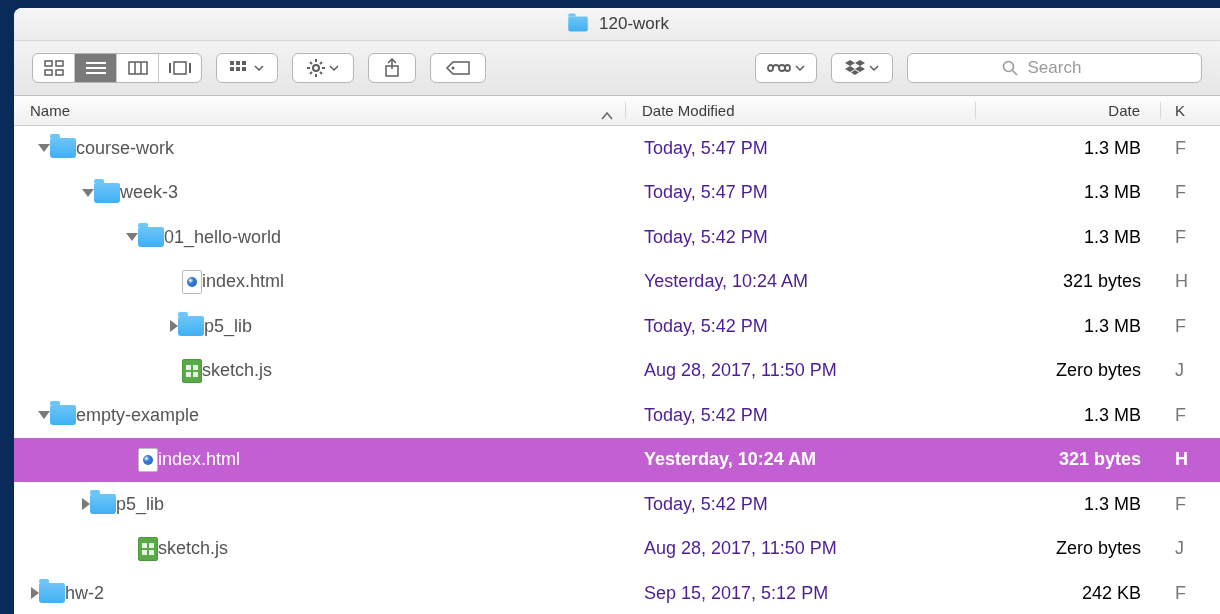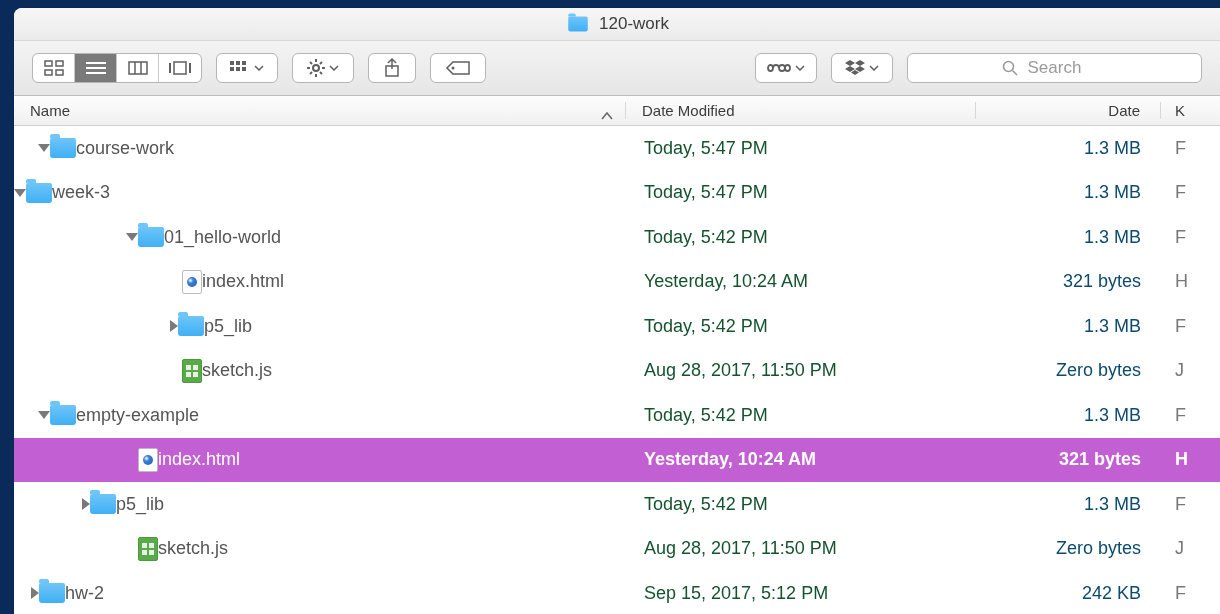--- a/index.html
+++ b/index.html
@@ -119,7 +119,7 @@
   color: #555;
 }
 .row .c-name { flex: 0 0 612px; display: flex; align-items: center; gap: 0; }
-.row .c-date { flex: 0 0 350px; padding-left: 18px; font-size: 18px; color: #14532d;}
+.row .c-date { flex: 0 0 350px; padding-left: 18px; font-size: 18px; color: #4c1d95;}
 .row .c-size { flex: 0 0 185px; padding-right: 20px; text-align: right; font-size: 18px; color: #0c4a6e;}
 .row .c-kind { flex: 0 0 40px; padding-left: 14px; font-size: 18px; color: #777;}
 .row.selected { background: #c25fd3; }

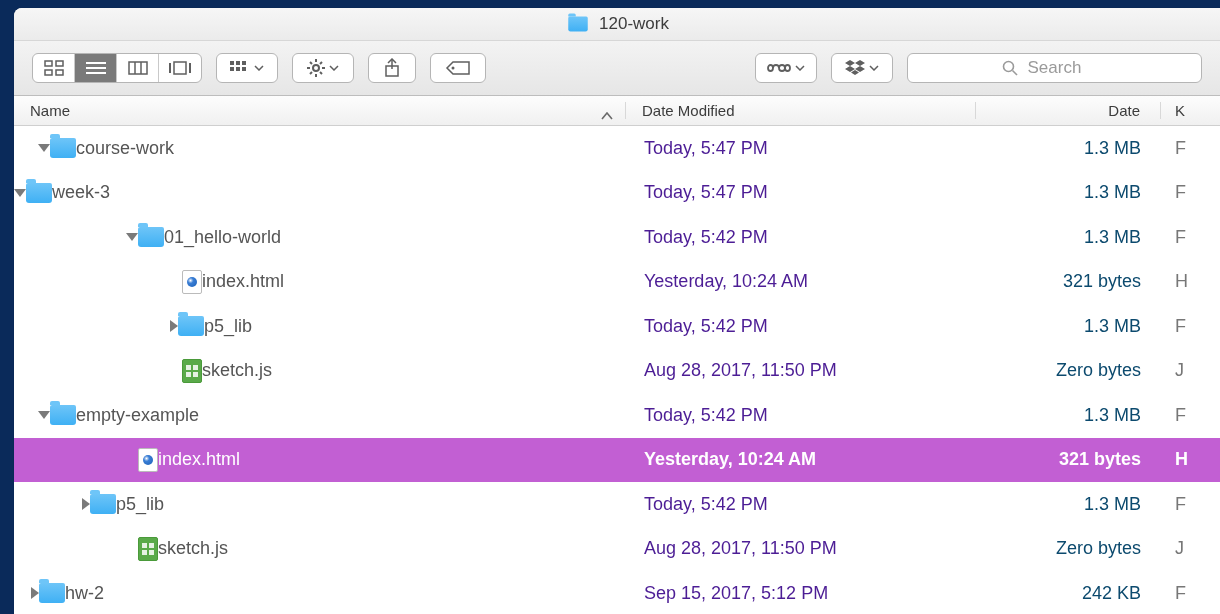--- a/index.html
+++ b/index.html
@@ -120,7 +120,7 @@
 }
 .row .c-name { flex: 0 0 612px; display: flex; align-items: center; gap: 0; }
 .row .c-date { flex: 0 0 350px; padding-left: 18px; font-size: 18px; color: #4c1d95;}
-.row .c-size { flex: 0 0 185px; padding-right: 20px; text-align: right; font-size: 18px; color: #0c4a6e;}
+.row .c-size { flex: 0 0 185px; padding-right: 20px; text-align: right; font-size: 18px; color: #000000;}
 .row .c-kind { flex: 0 0 40px; padding-left: 14px; font-size: 18px; color: #777;}
 .row.selected { background: #c25fd3; }
 .row.selected .c-name, .row.selected .c-date, .row.selected .c-size, .row.selected .c-kind { color: #fff; font-weight: 600;}

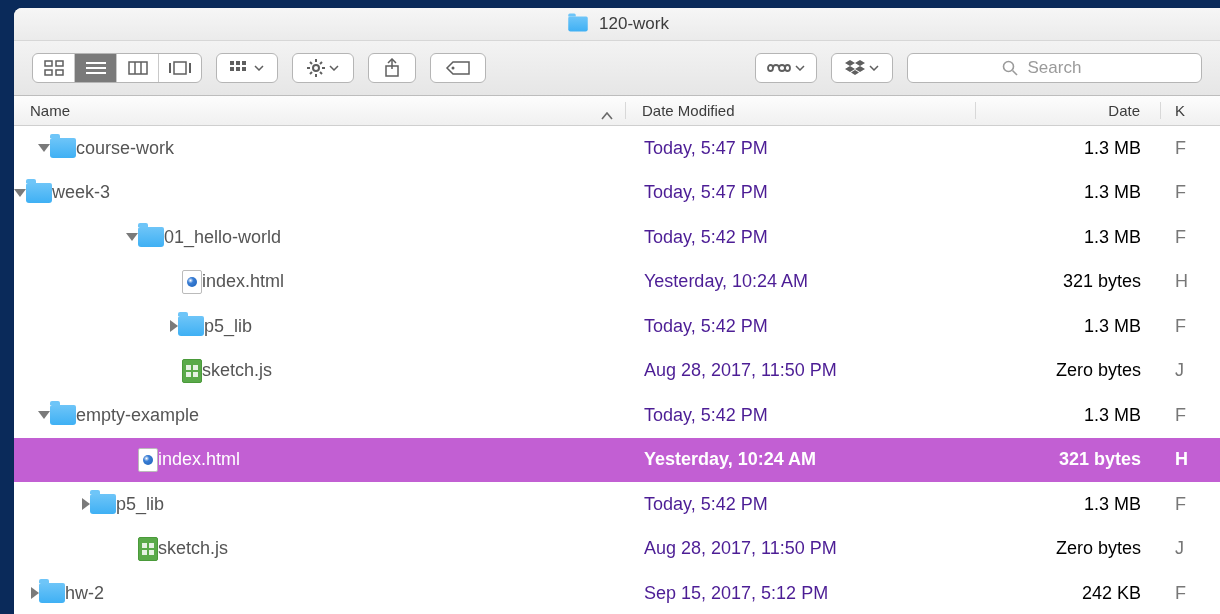--- a/index.html
+++ b/index.html
@@ -330,7 +330,7 @@
         <div class="c-kind">F</div>
       </div>
       <div class="row">
-        <div class="c-name" style="">
+        <div class="c-name" style="padding-left: 68px;">
           <span class="disclosure disc-open"></span>
           <span class="folder-icon"></span>
           <span>week-3</span>

